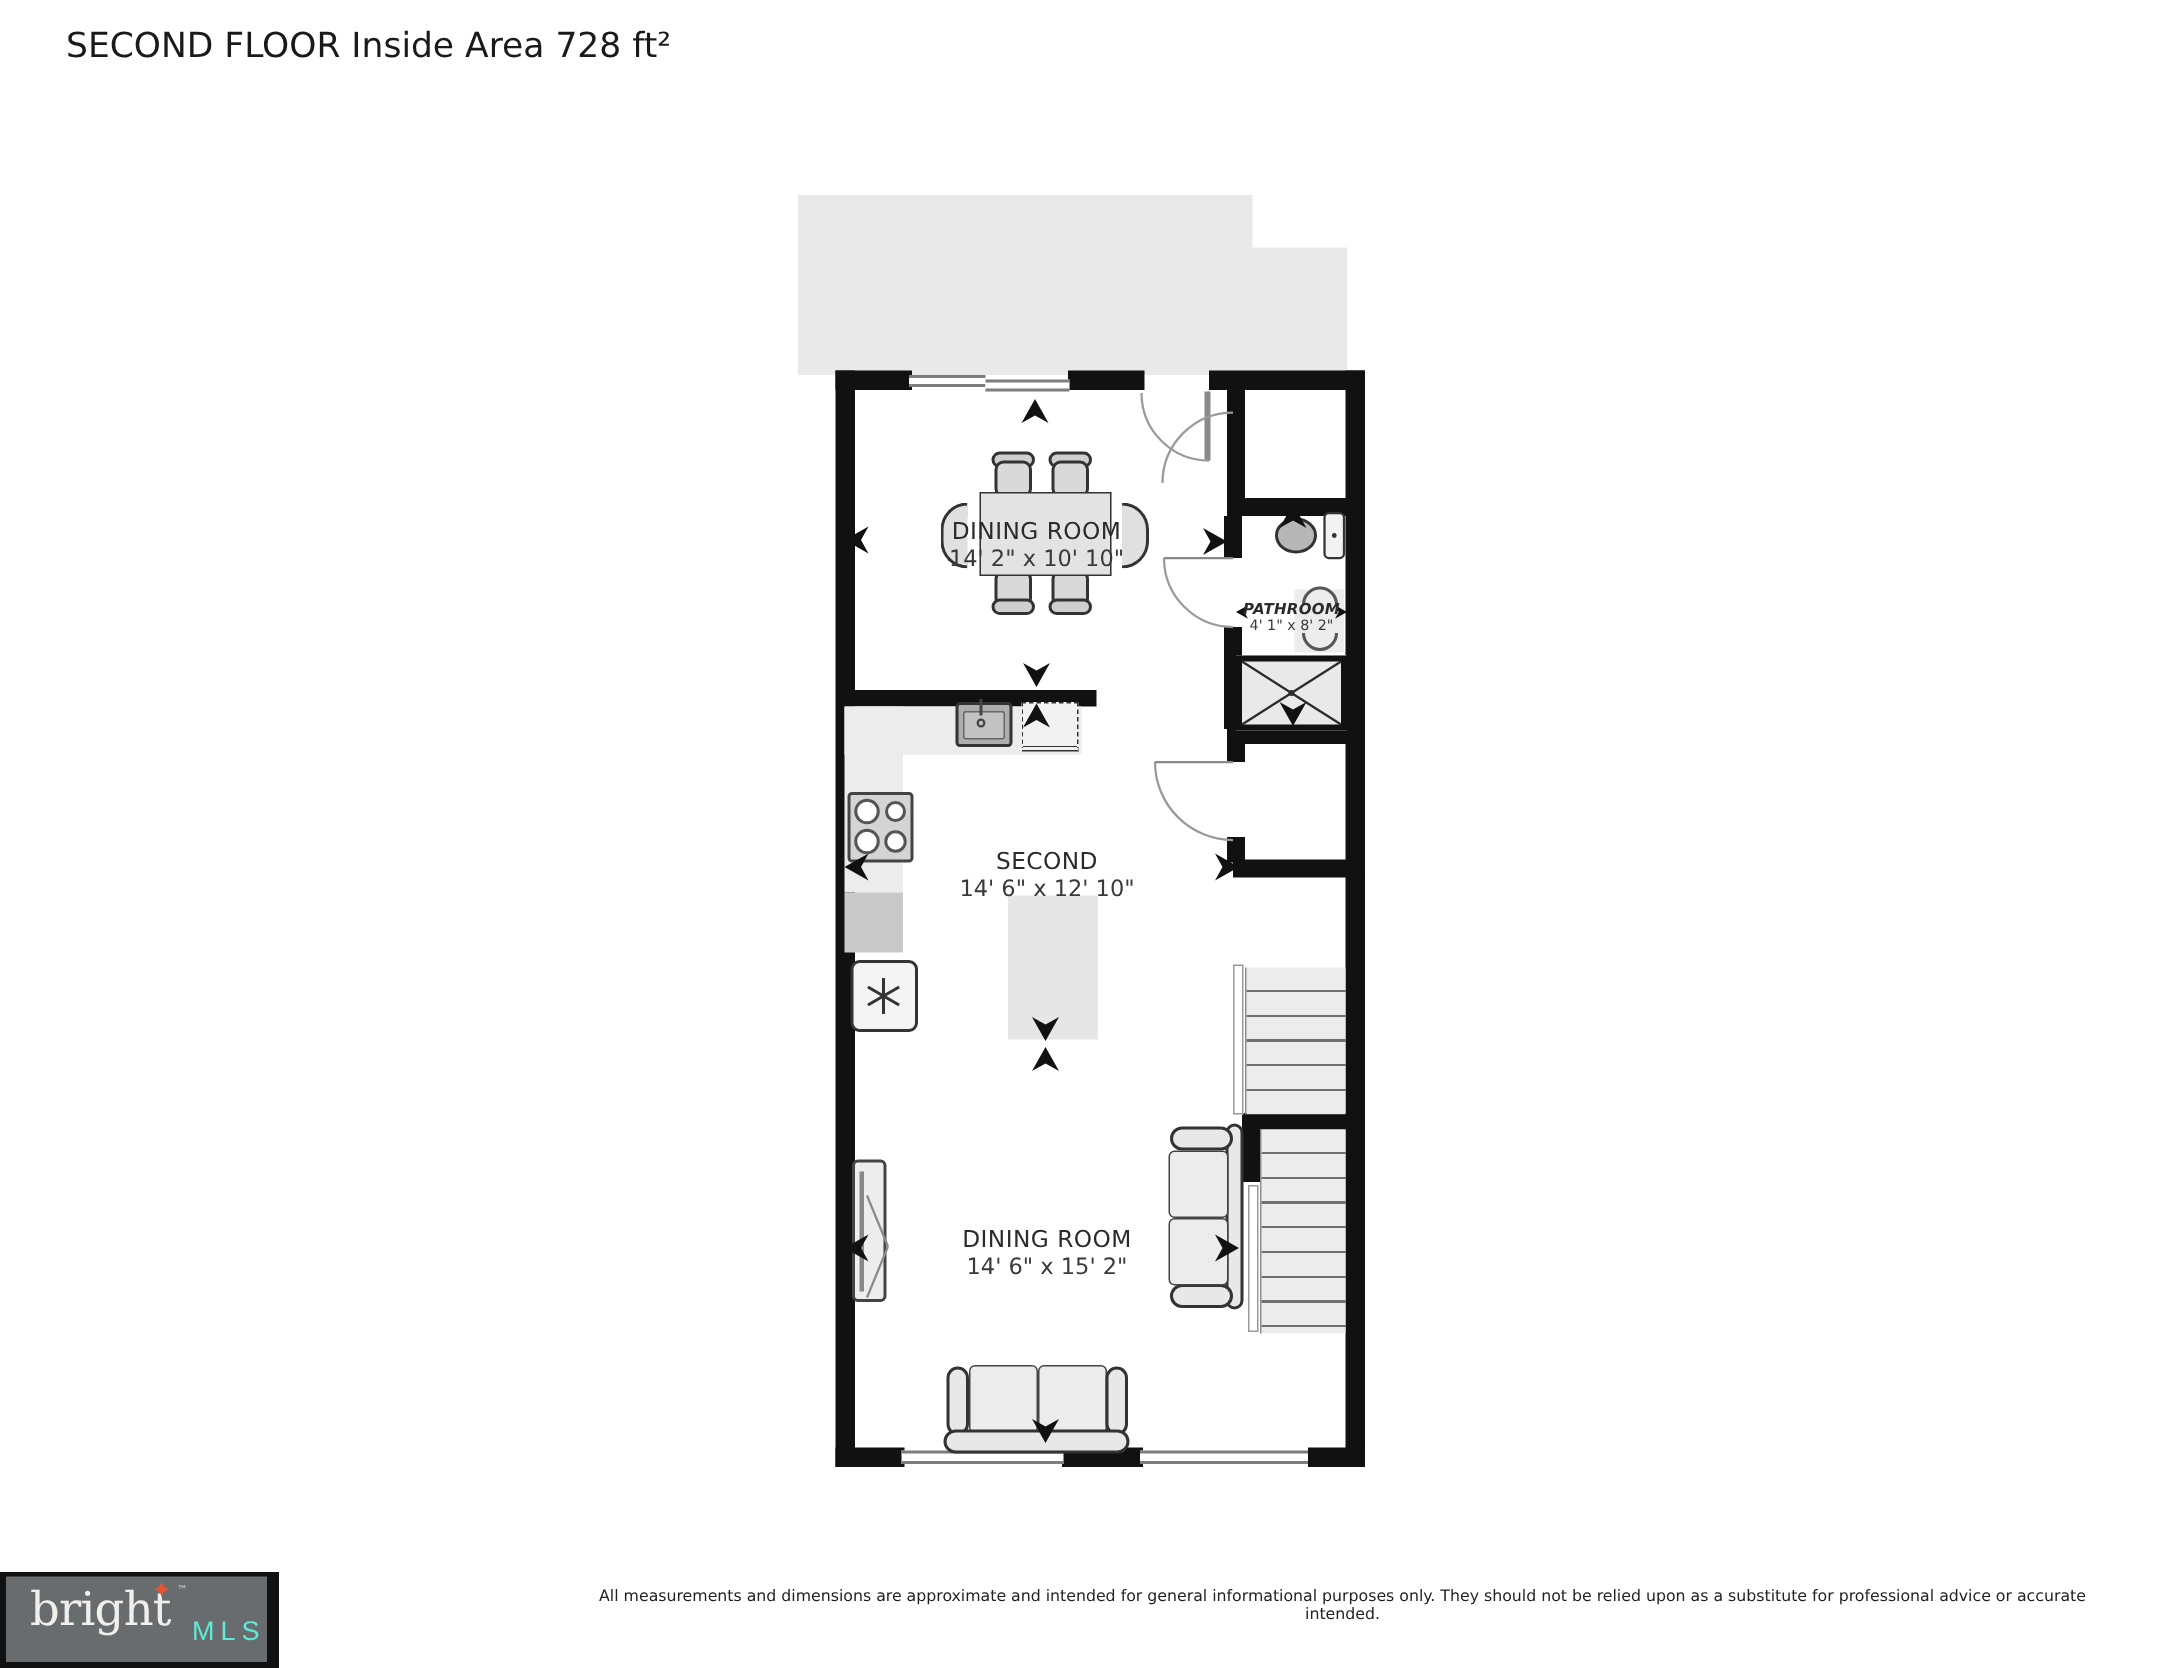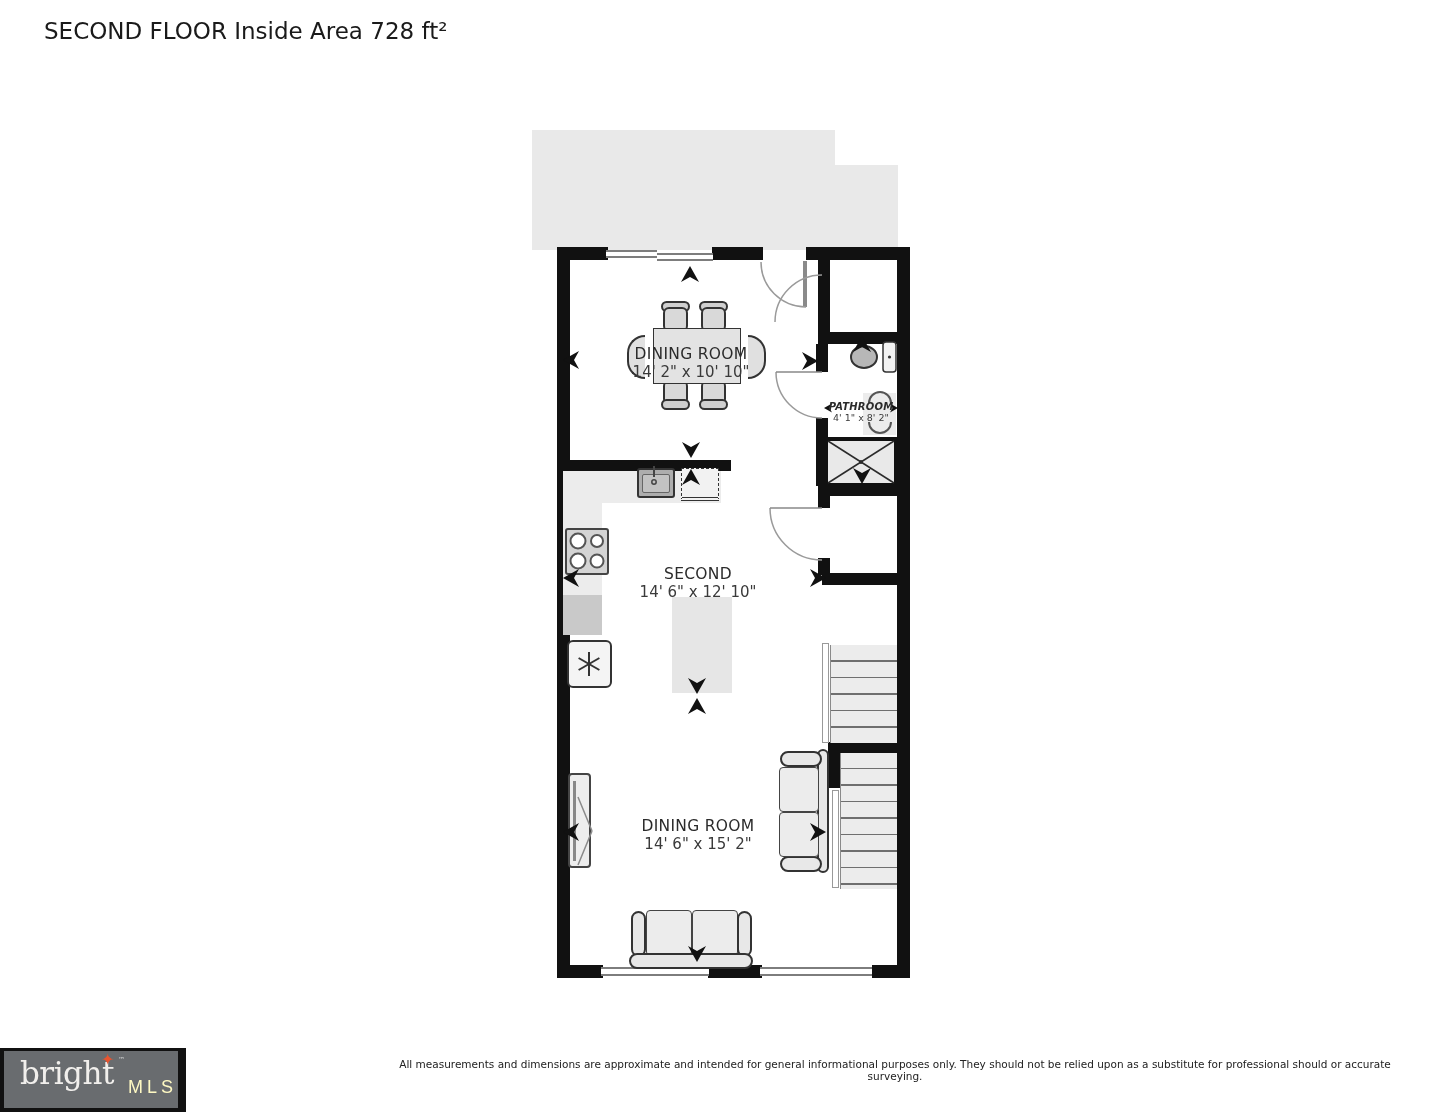--- a/index.html
+++ b/index.html
@@ -202,7 +202,7 @@
   </div>
 </div>
 
-<div id="disclaimer">All measurements and dimensions are approximate and intended for general informational purposes only. They should not be relied upon as a substitute for professional should or accurate surveying.</div>
+<div id="disclaimer">All measurements and dimensions are approximate and intended for general informational purposes only. They should not be relied upon as a substitute for professional advice or accurate intended.</div>
 
 <div id="logo">
   <div id="logo-inner">

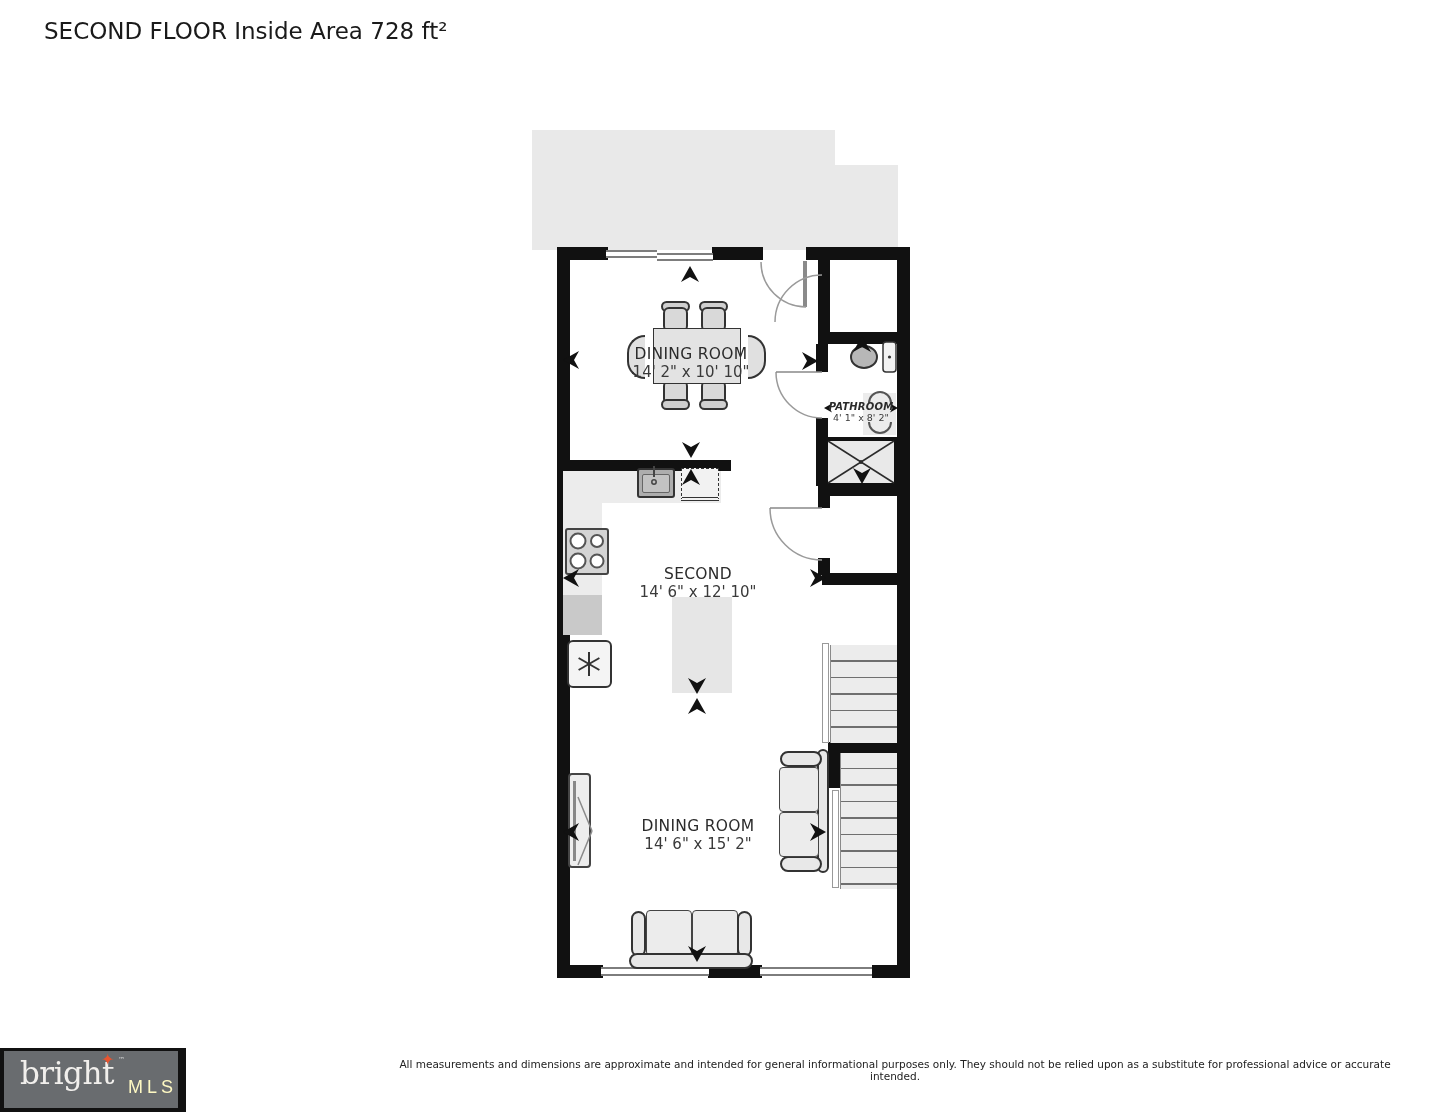--- a/index.html
+++ b/index.html
@@ -27,7 +27,7 @@
   #logo-brand{position:absolute;left:16px;top:4px;font-family:"DejaVu Serif",serif;font-size:31px;color:#f1efec;letter-spacing:-.5px;}
   #logo-star{position:absolute;left:97px;top:-1px;font-size:16px;color:#e8542f;}
   #logo-tm{position:absolute;left:114px;top:5px;font-size:7px;color:#dcdcdc;}
-  #logo-mls{position:absolute;left:124px;top:26px;font-size:18px;letter-spacing:4px;color:#fef9c3;font-family:"Liberation Sans",sans-serif;}
+  #logo-mls{position:absolute;left:124px;top:26px;font-size:18px;letter-spacing:4px;color:#5eead4;font-family:"Liberation Sans",sans-serif;}
   svg.overlay{position:absolute;left:0;top:0;z-index:50;pointer-events:none;}
 </style>
 </head>

